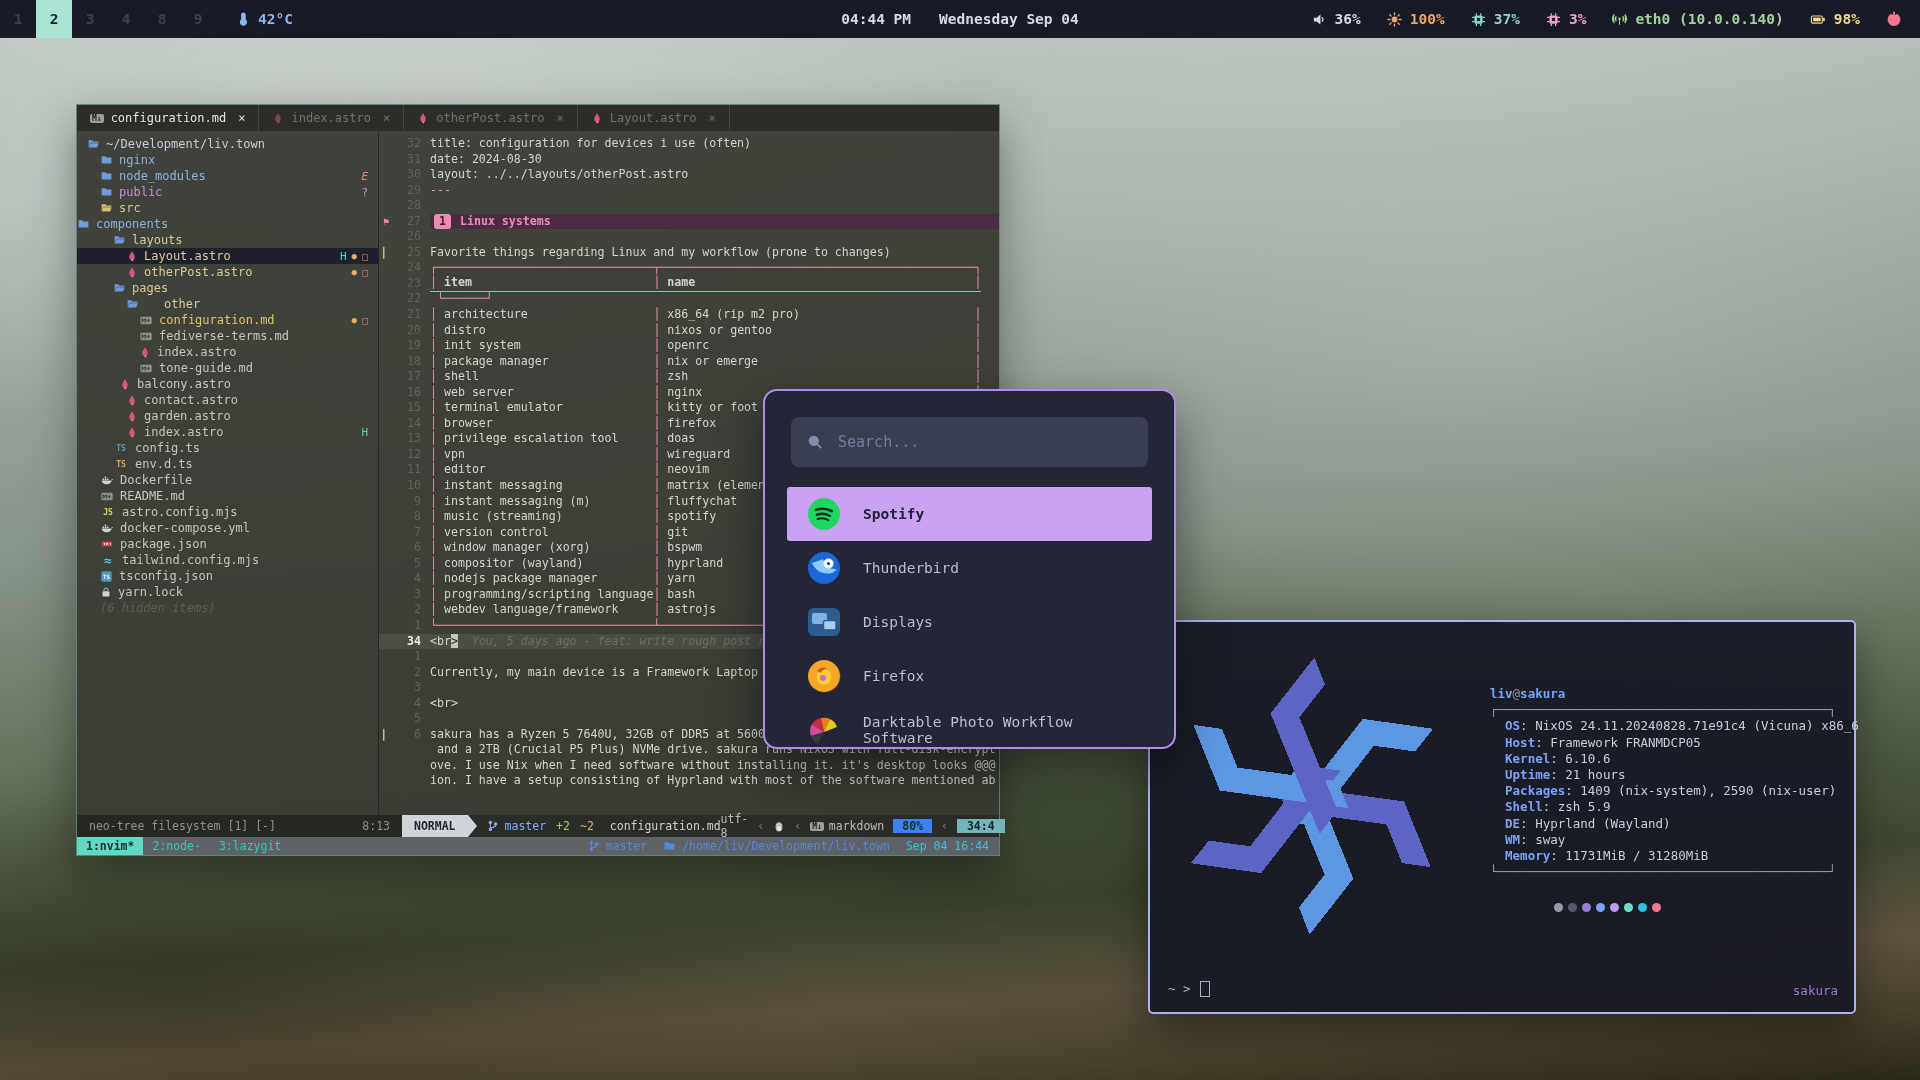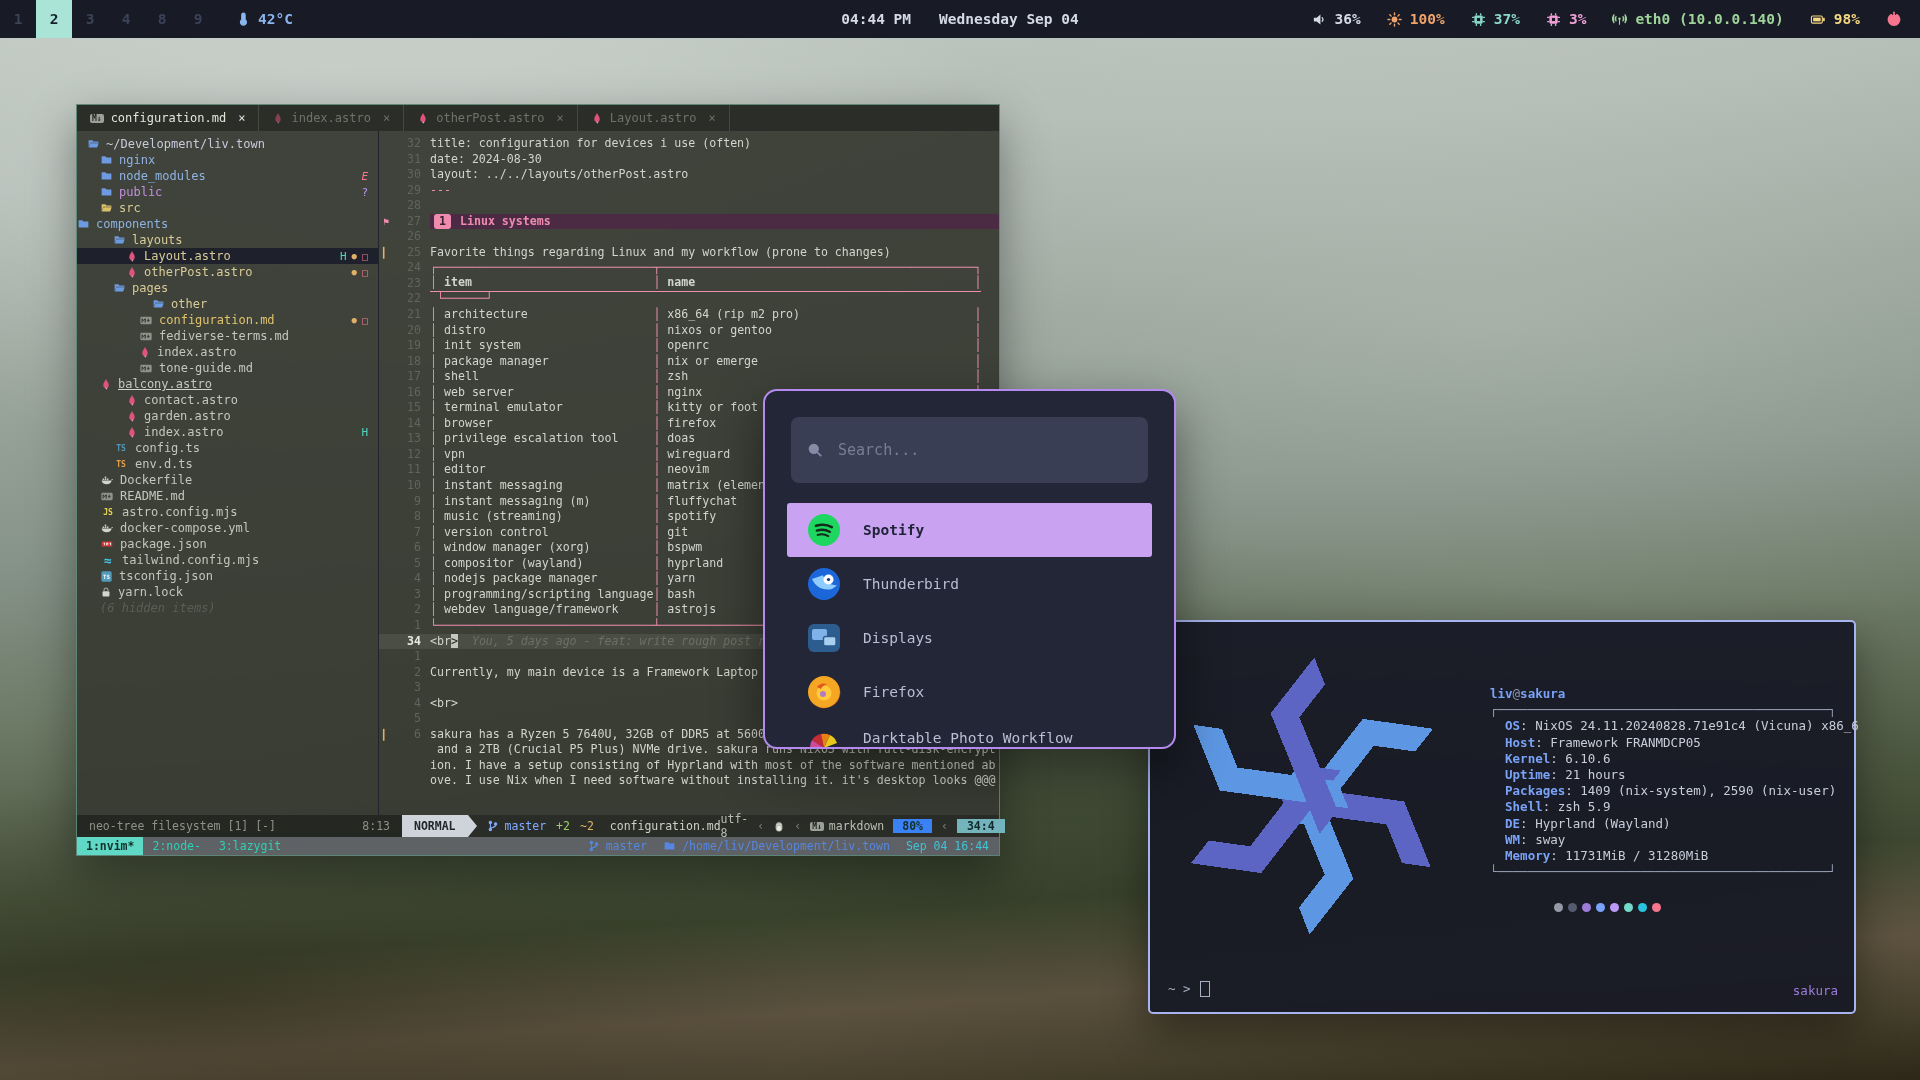--- a/index.html
+++ b/index.html
@@ -310,7 +310,7 @@
               <path d="M1.5 3h5l1.4 1.8h6.6v1.4H3.8L1.5 12.8z"></path>
               <path d="M3.9 7h11l-2 5.8H1.7z"></path>
             </svg></span><span class="c-cream">pages</span></div>
-        <div class="trow" style="padding-left: 75px;"><span class="icn" style="color: rgb(109, 154, 224); margin-right: 6px;"><svg viewBox="0 0 16 16" width="13" height="12">
+        <div class="trow" style="padding-left: 49px; gap: 19px;"><span class="icn" style="color: rgb(109, 154, 224); margin-right: 6px;"><svg viewBox="0 0 16 16" width="13" height="12">
               <path d="M1.5 3h5l1.4 1.8h6.6v1.4H3.8L1.5 12.8z"></path>
               <path d="M3.9 7h11l-2 5.8H1.7z"></path>
             </svg></span><span class="c-cream">other</span></div>

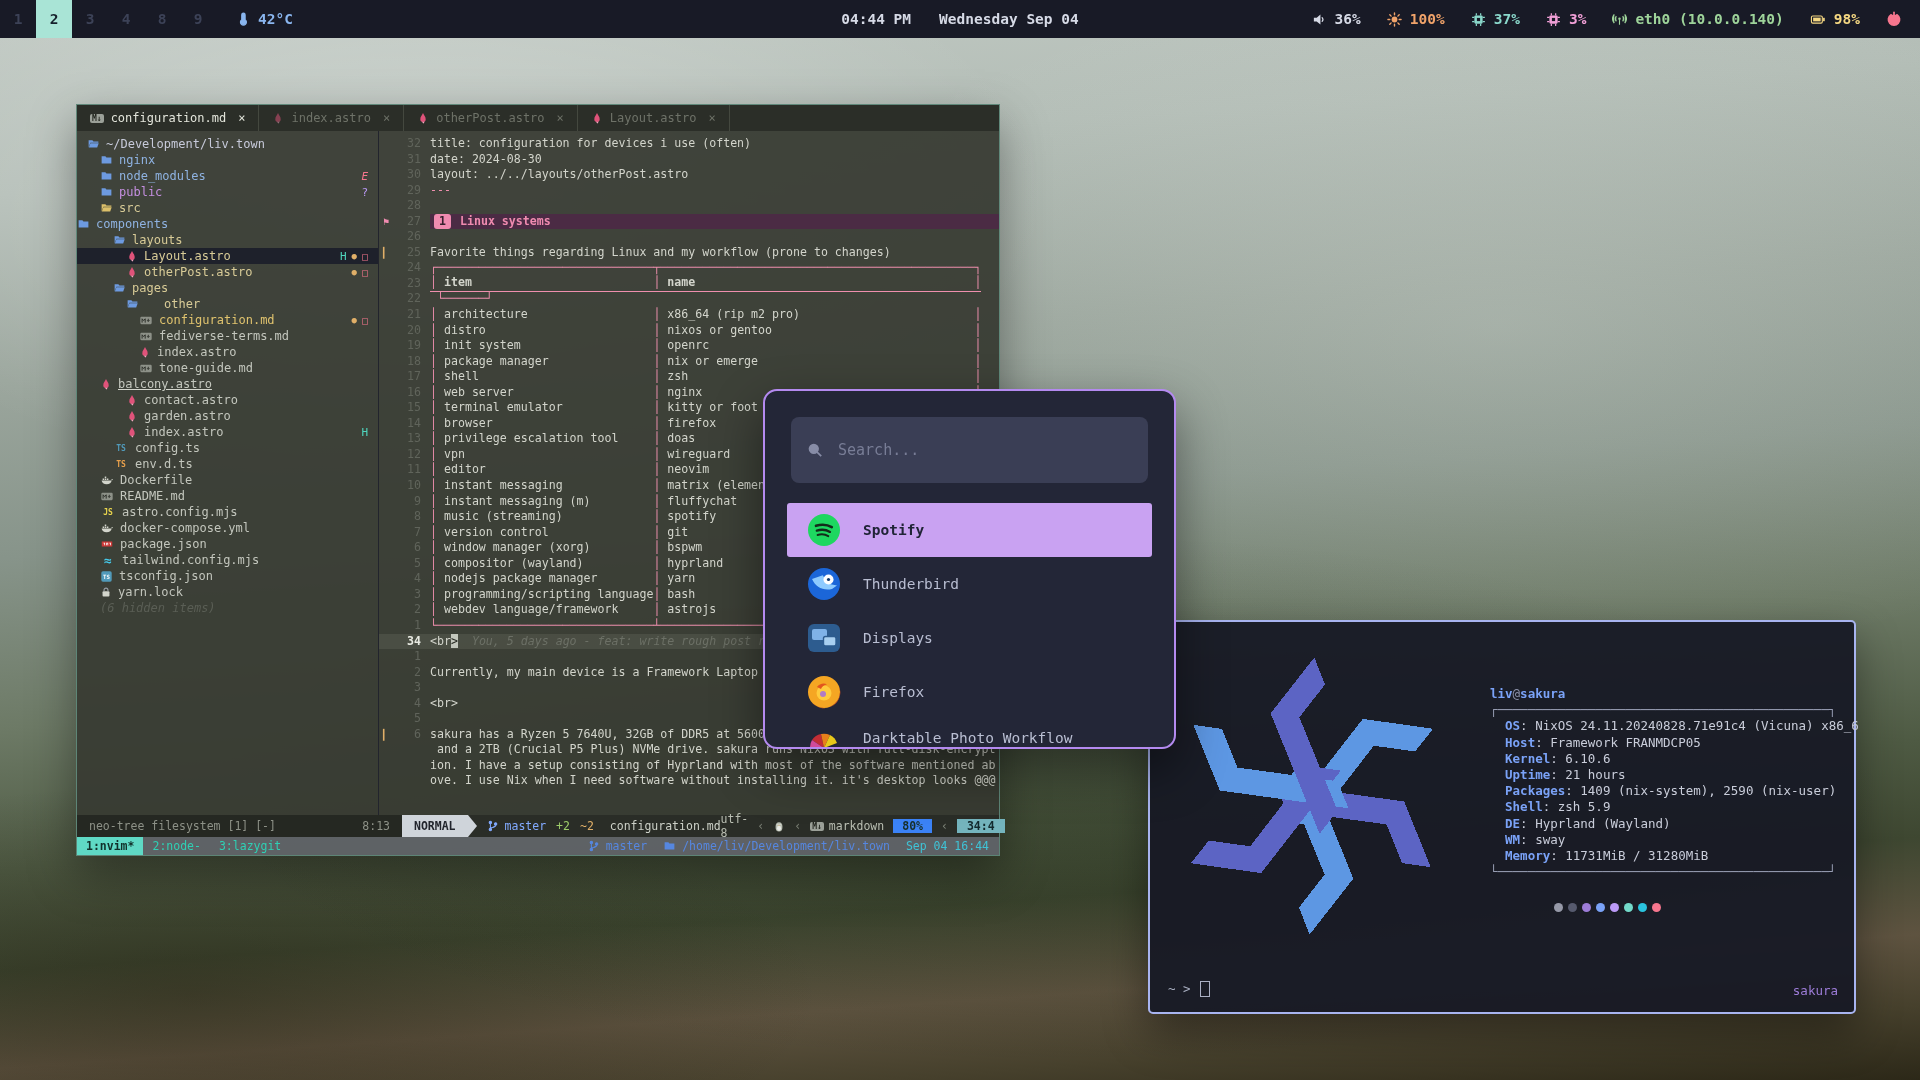--- a/index.html
+++ b/index.html
@@ -330,7 +330,7 @@
               <rect x="1" y="3.4" width="14" height="9.2" rx="1.4" fill="#8d9188"></rect>
               <path d="M3.2 10.6V5.9l1.9 2.2L7 5.9v4.7M10.8 5.9v3.2m0 0L9.4 7.7m1.4 1.4 1.4-1.4" stroke="#2c2f29" stroke-width="1.2" fill="none"></path>
             </svg></span><span class="c-grey">tone-guide.md</span></div>
-        <div class="trow" style="padding-left: 23px; text-decoration: underline;"><span class="icn" style="margin-right: 6px;"><svg viewBox="0 0 16 16" width="12" height="13">
+        <div class="trow" style="padding-left: 42px;"><span class="icn" style="margin-right: 6px;"><svg viewBox="0 0 16 16" width="12" height="13">
               <path d="M8 .8c1.1 3 3.6 4.6 3.6 8.1A3.6 3.6 0 0 1 8 12.5 3.6 3.6 0 0 1 4.4 8.9C4.4 5.4 6.9 3.8 8 .8z" fill="#e0537a"></path>
               <path d="M6.6 12.2c1.5.6 2.6.2 3.2-.6.2 1.3-.5 2.6-1.6 3.2-.1-1-.7-1.9-1.6-2.6z" fill="#f4a8c0"></path>
             </svg></span><span class="c-grey">balcony.astro</span></div>

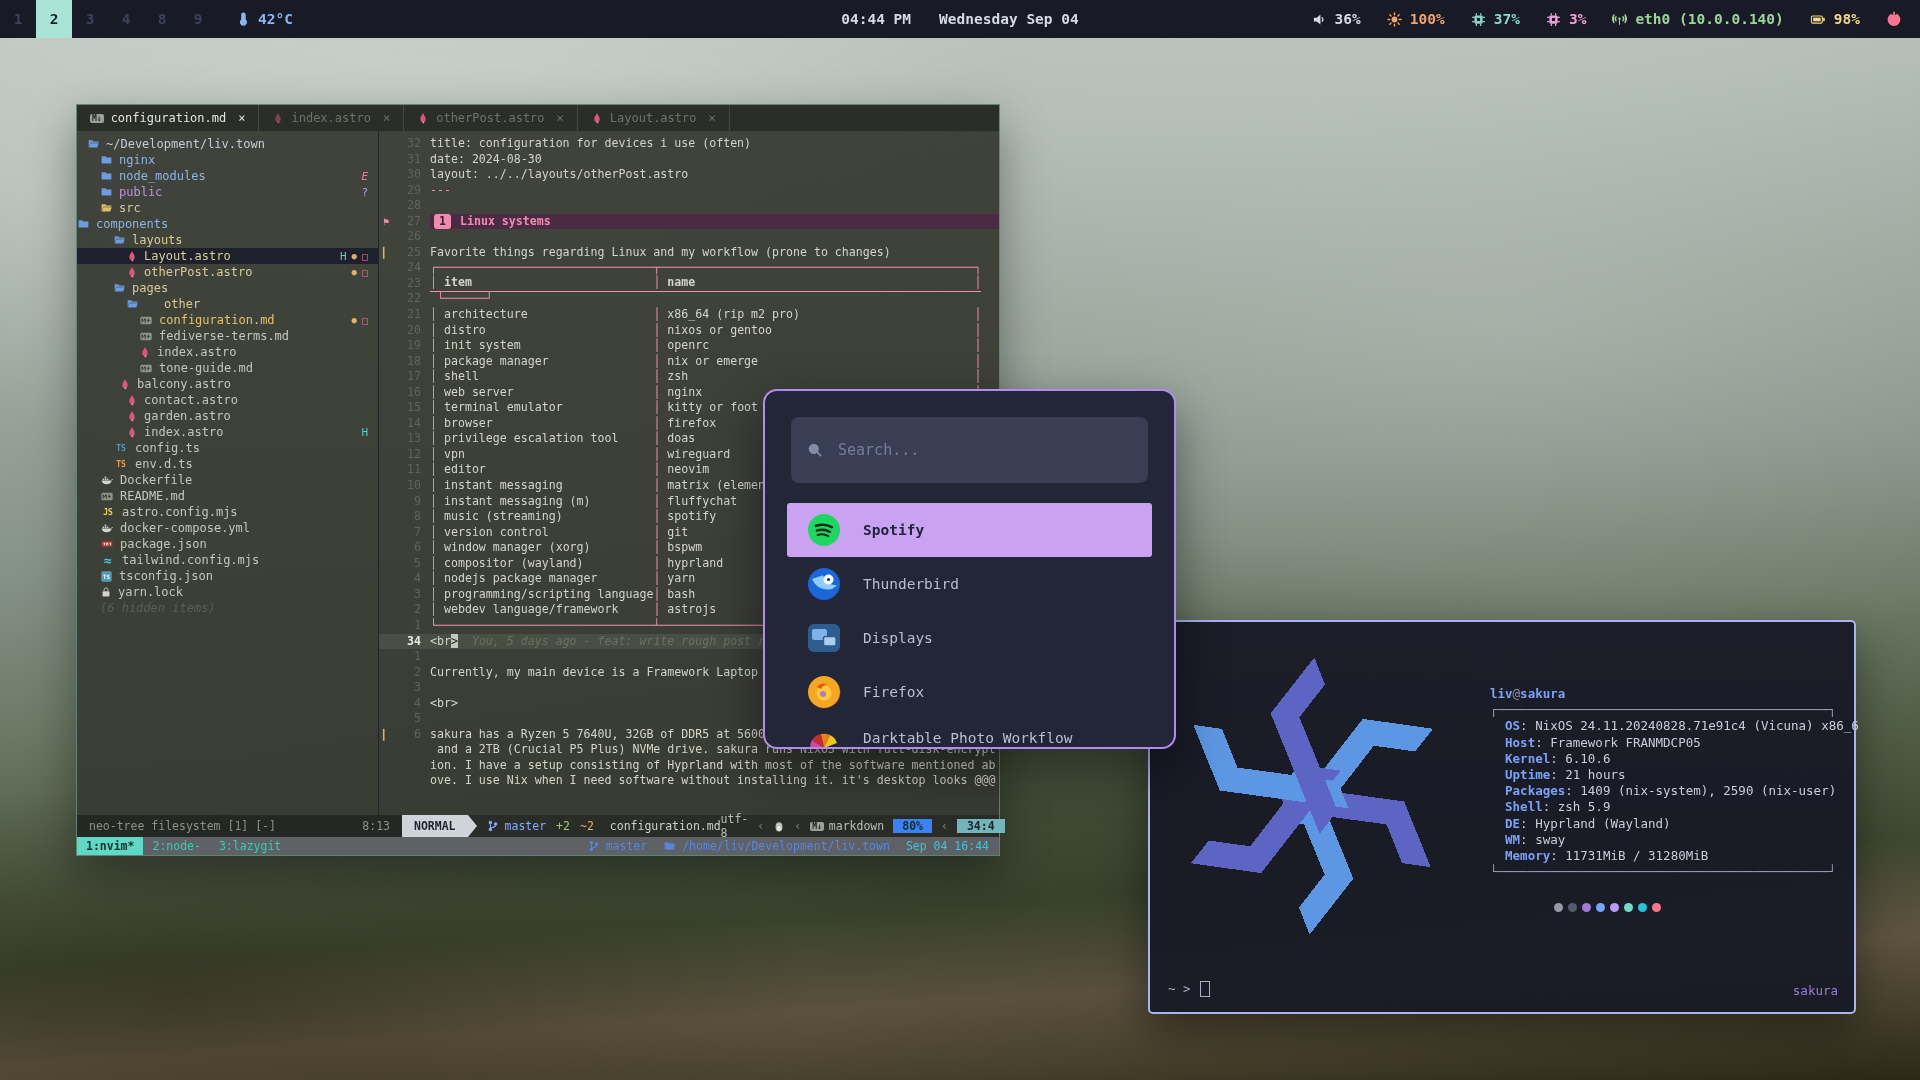--- a/index.html
+++ b/index.html
@@ -98,7 +98,7 @@
   .launcher{position:absolute;left:763px;top:389px;width:413px;height:360px;z-index:30;
     background:#232637;border:2px solid #b48af0;border-radius:14px;overflow:hidden;
     box-shadow:0 20px 50px rgba(0,0,0,.45);box-sizing:border-box;}
-  .search{margin:26px 26px 0;height:66px;background:#3a3e55;border-radius:8px;display:flex;
+  .search{margin:26px 26px 0;height:50px;background:#3a3e55;border-radius:8px;display:flex;
     align-items:center;padding:0 16px;gap:13px;color:#878ca6;}
   .search input{background:none;border:none;outline:none;color:#c8ccdf;width:100%;
     font-family:"DejaVu Sans Mono",monospace;font-size:15px;}

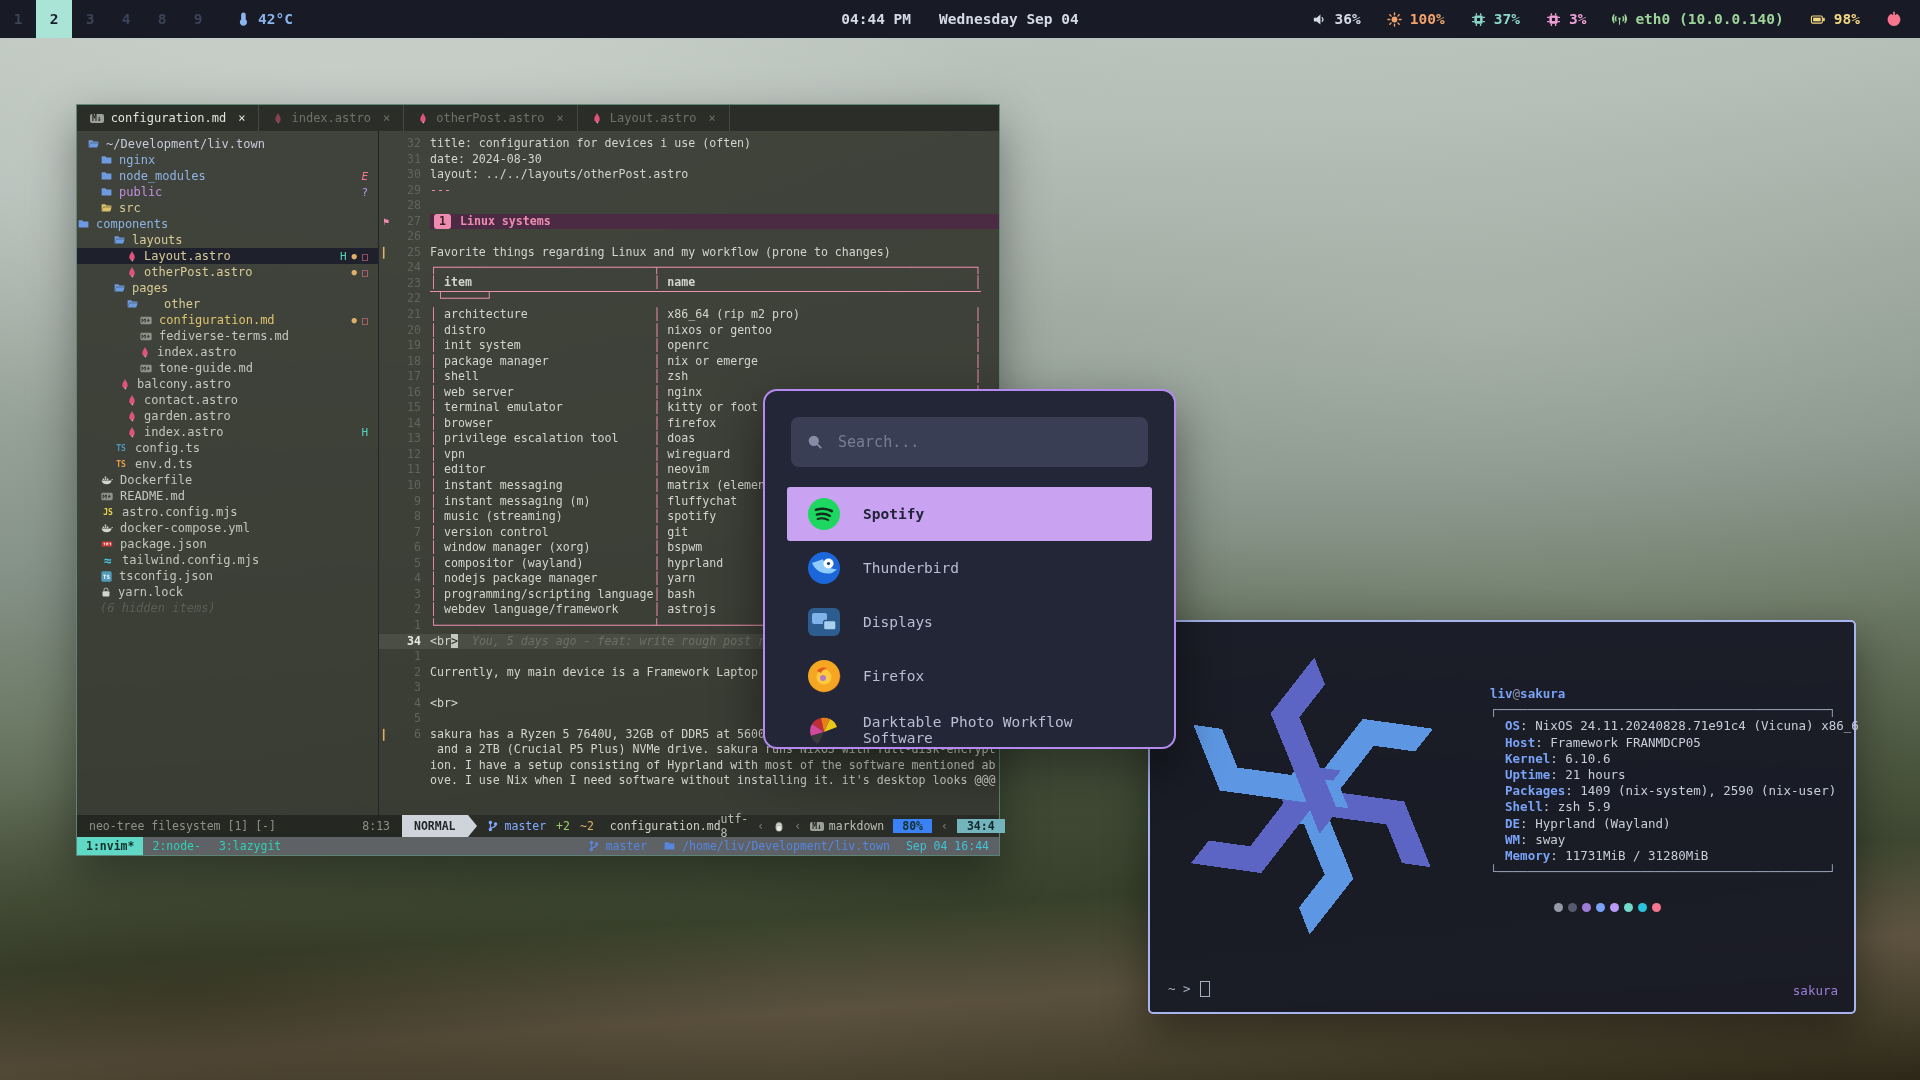--- a/index.html
+++ b/index.html
@@ -426,8 +426,8 @@
         <div class="bl"><span class="sign"></span><span class="lnum">5</span><span class="cont"><span></span></span></div>
         <div class="bl"><span class="sign sign-chg">▎</span><span class="lnum">6</span><span class="cont"><span>sakura has a Ryzen 5 7640U, 32GB of DDR5 at 5600MHz (Kingston Fury Impact) memory</span></span></div>
         <div class="bl"><span class="sign"></span><span class="lnum"></span><span class="cont"><span> and a 2TB (Crucial P5 Plus) NVMe drive. sakura runs NixOS with full-disk-encrypt</span></span></div>
+        <div class="bl"><span class="sign"></span><span class="lnum"></span><span class="cont"><span>ove. I use Nix when I need software without installing it. it's desktop looks @@@</span></span></div>
         <div class="bl"><span class="sign"></span><span class="lnum"></span><span class="cont"><span>ion. I have a setup consisting of Hyprland with most of the software mentioned ab</span></span></div>
-        <div class="bl"><span class="sign"></span><span class="lnum"></span><span class="cont"><span>ove. I use Nix when I need software without installing it. it's desktop looks @@@</span></span></div>
       </div>
   </div>
   <div class="statusline">

